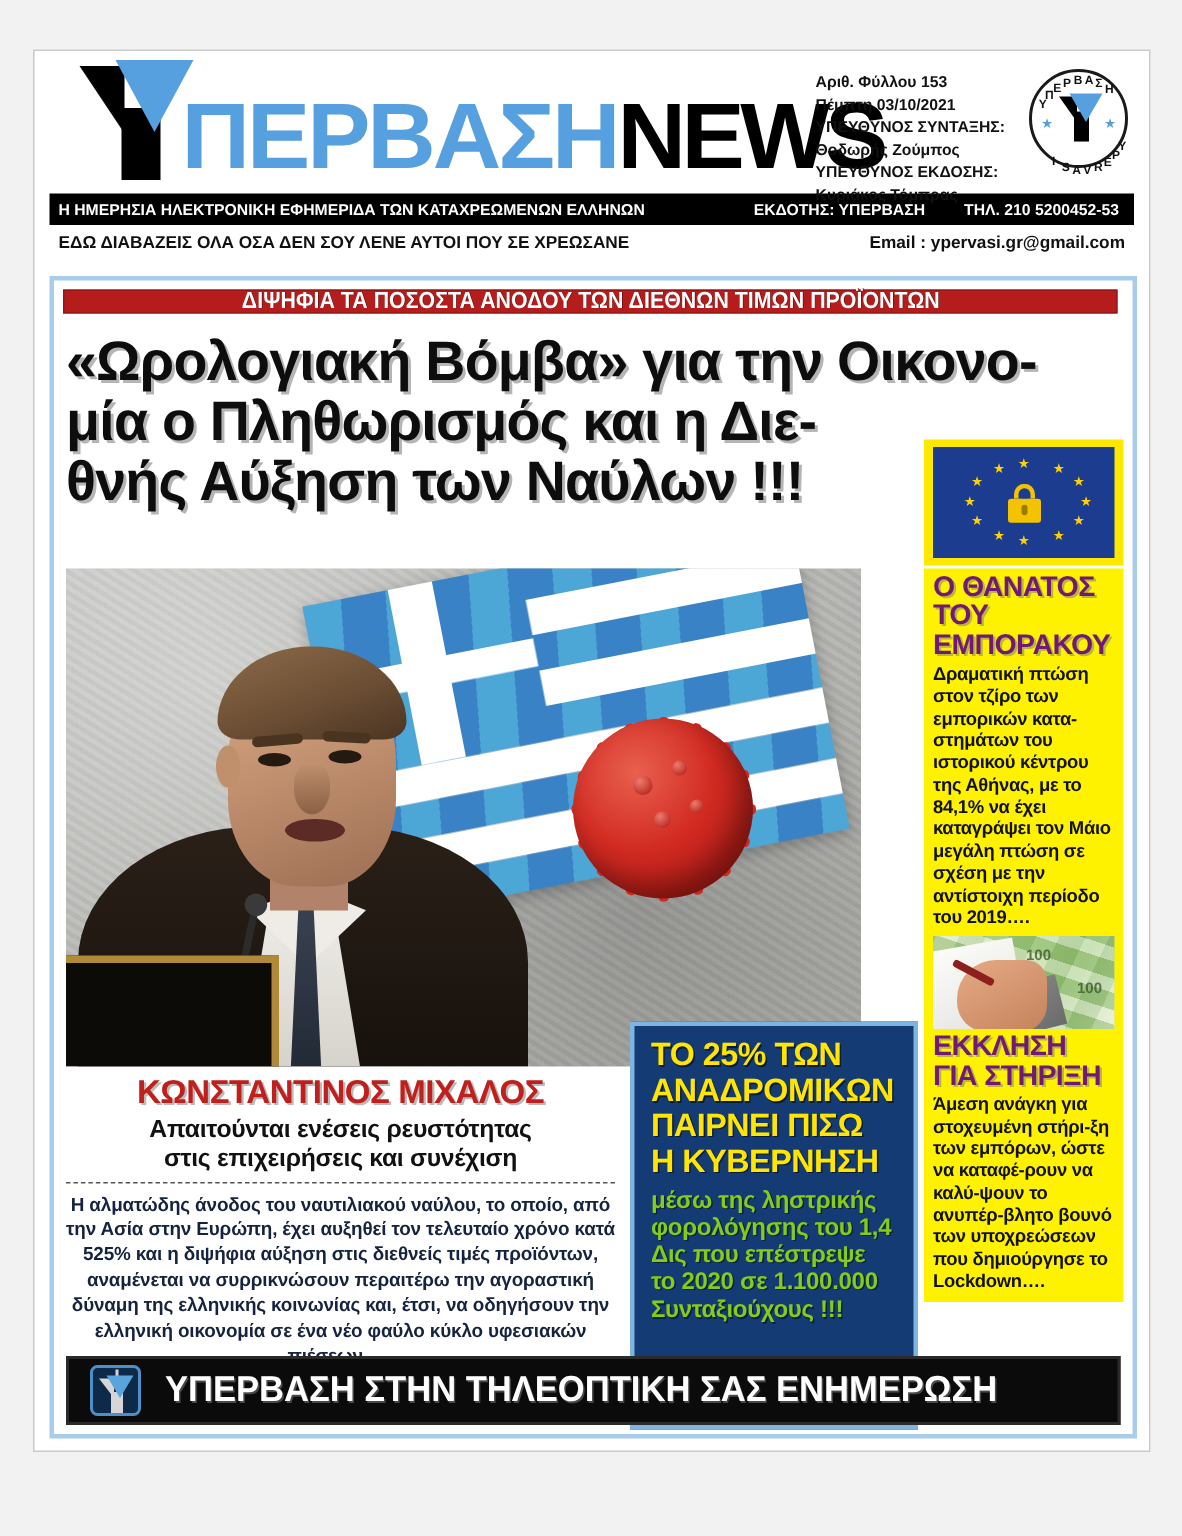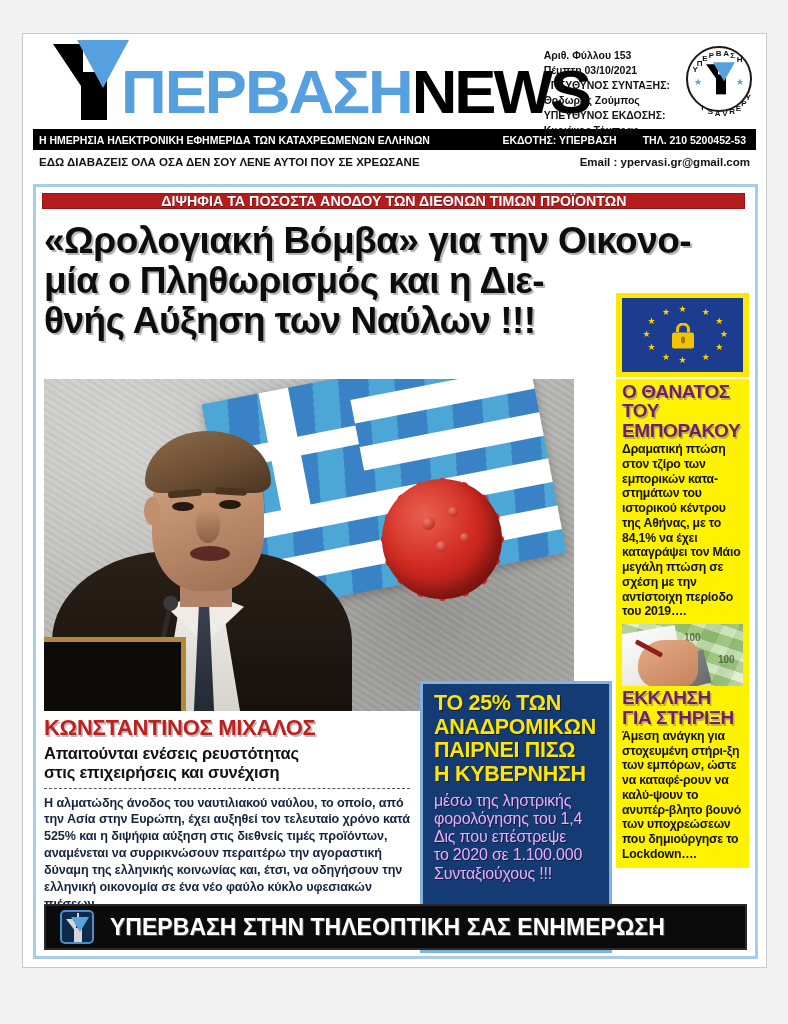--- a/index.html
+++ b/index.html
@@ -515,6 +515,7 @@
     position: absolute;
     left: 2px; top: 522px;
     width: 366px;
+    text-align: center;
   }
   .cap-name {
     color: #c0201d;

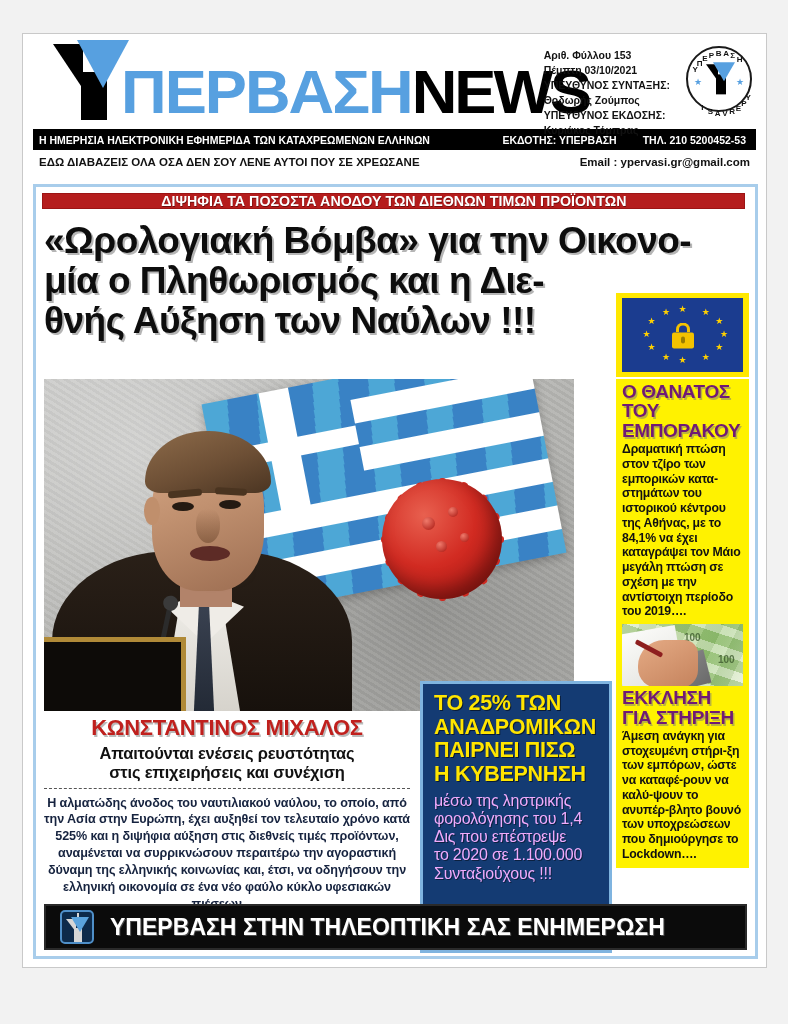--- a/index.html
+++ b/index.html
@@ -502,9 +502,9 @@
   }
   .blue-box .bb-sub {
     margin-top: 5px;
-    color: #f0abfc;
+    color: #84cc16;
     font-size: 16px;
-    font-weight: normal;
+    font-weight: bold;
     line-height: 1.14;
     letter-spacing: -0.2px;
     text-shadow: 1px 1px 0 rgba(0,0,0,.45);

